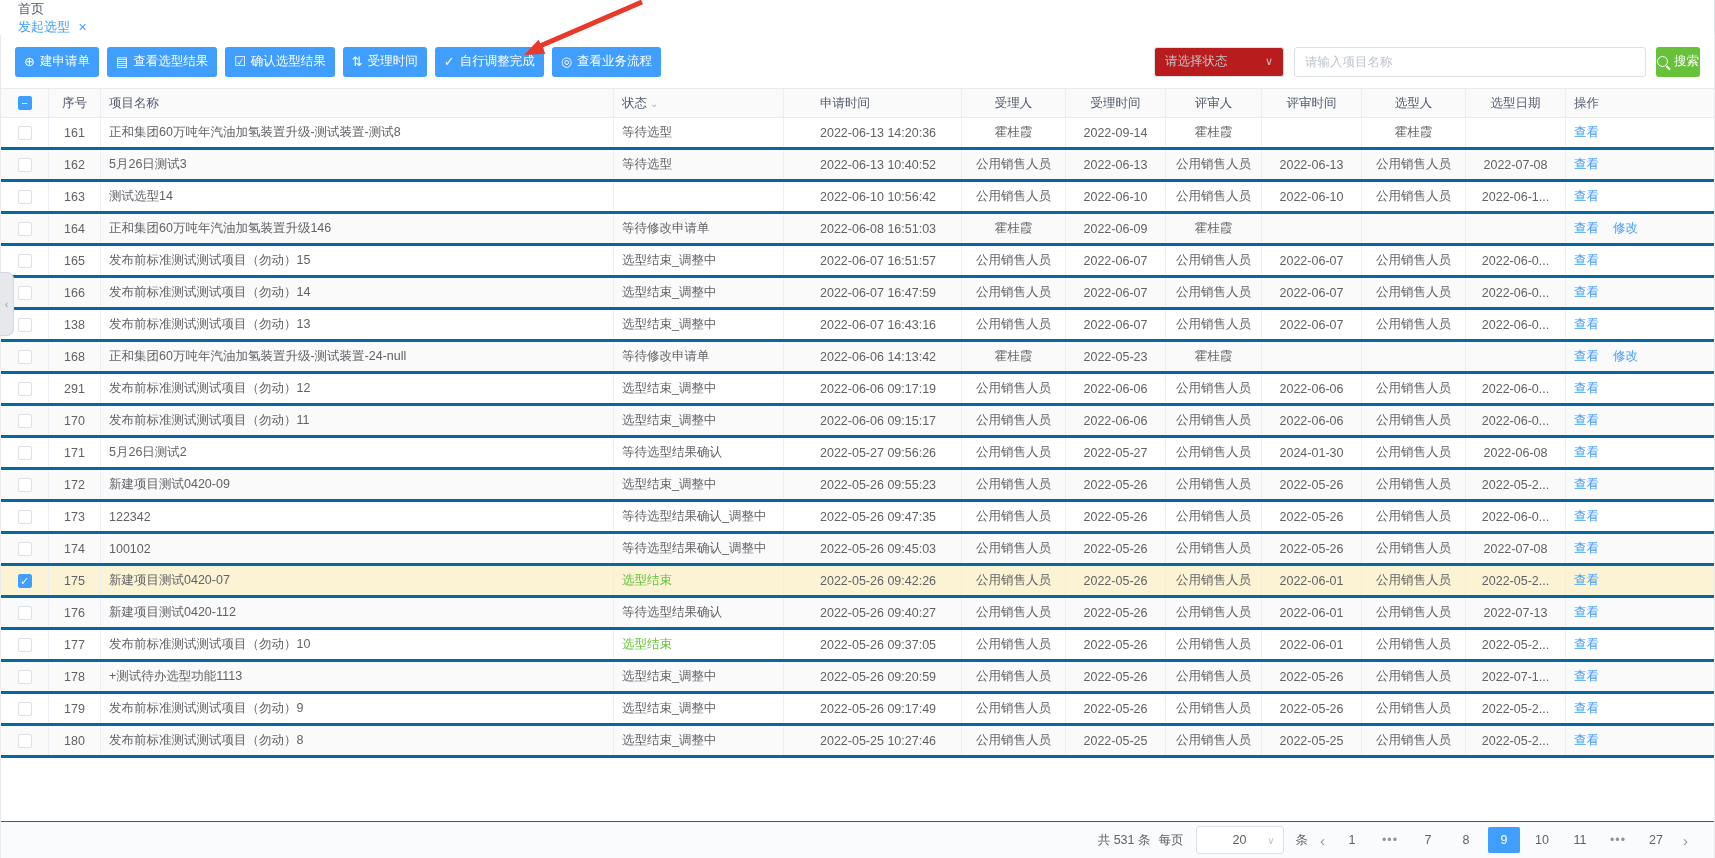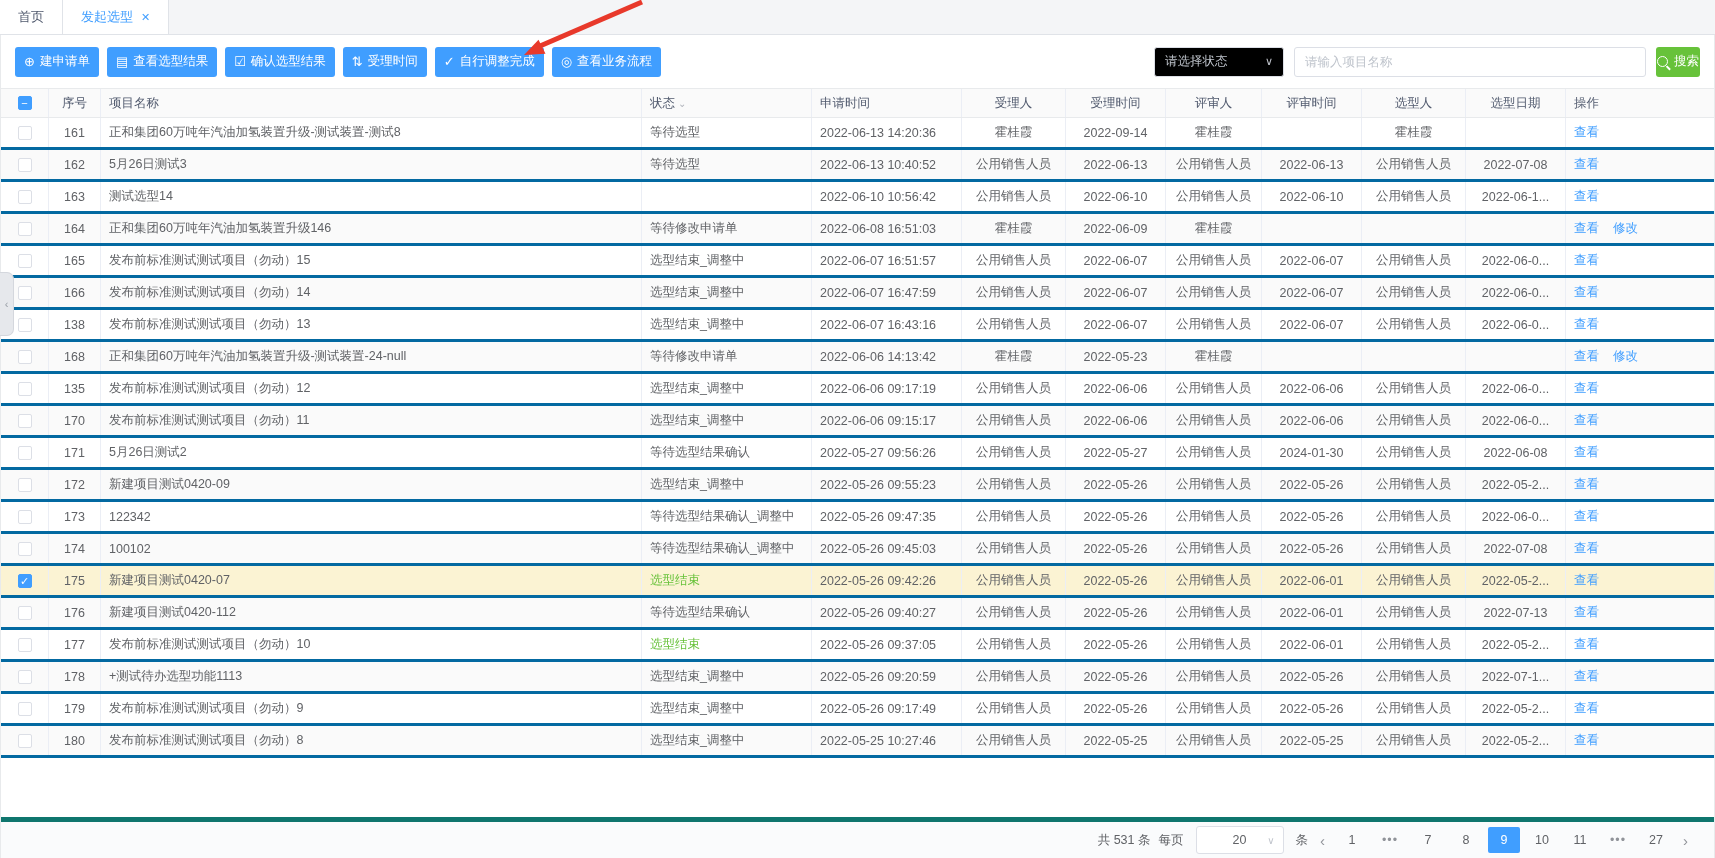--- a/index.html
+++ b/index.html
@@ -9,7 +9,7 @@
     font-family:"Liberation Sans","DejaVu Sans",sans-serif;font-size:12.5px;
   }
   
-  .tabbar{height:34px;background:#f4f5f7;border-bottom:1px solid #e0e3e8;display:flex;align-items:stretch;}
+  .tabbar{height:34px;background:#f4f5f7;border-bottom:1px solid #e0e3e8;display:flex;align-items:stretch;flex-direction:column;}
   .tab{background:#fff;border-right:1px solid #e0e3e8;padding:0 18px;display:flex;align-items:center;font-size:13px;color:#515a6e;cursor:pointer;}
   .tab.active{color:#409eff;}
   .tab .close{margin-left:8px;font-size:11px;color:#409eff;}

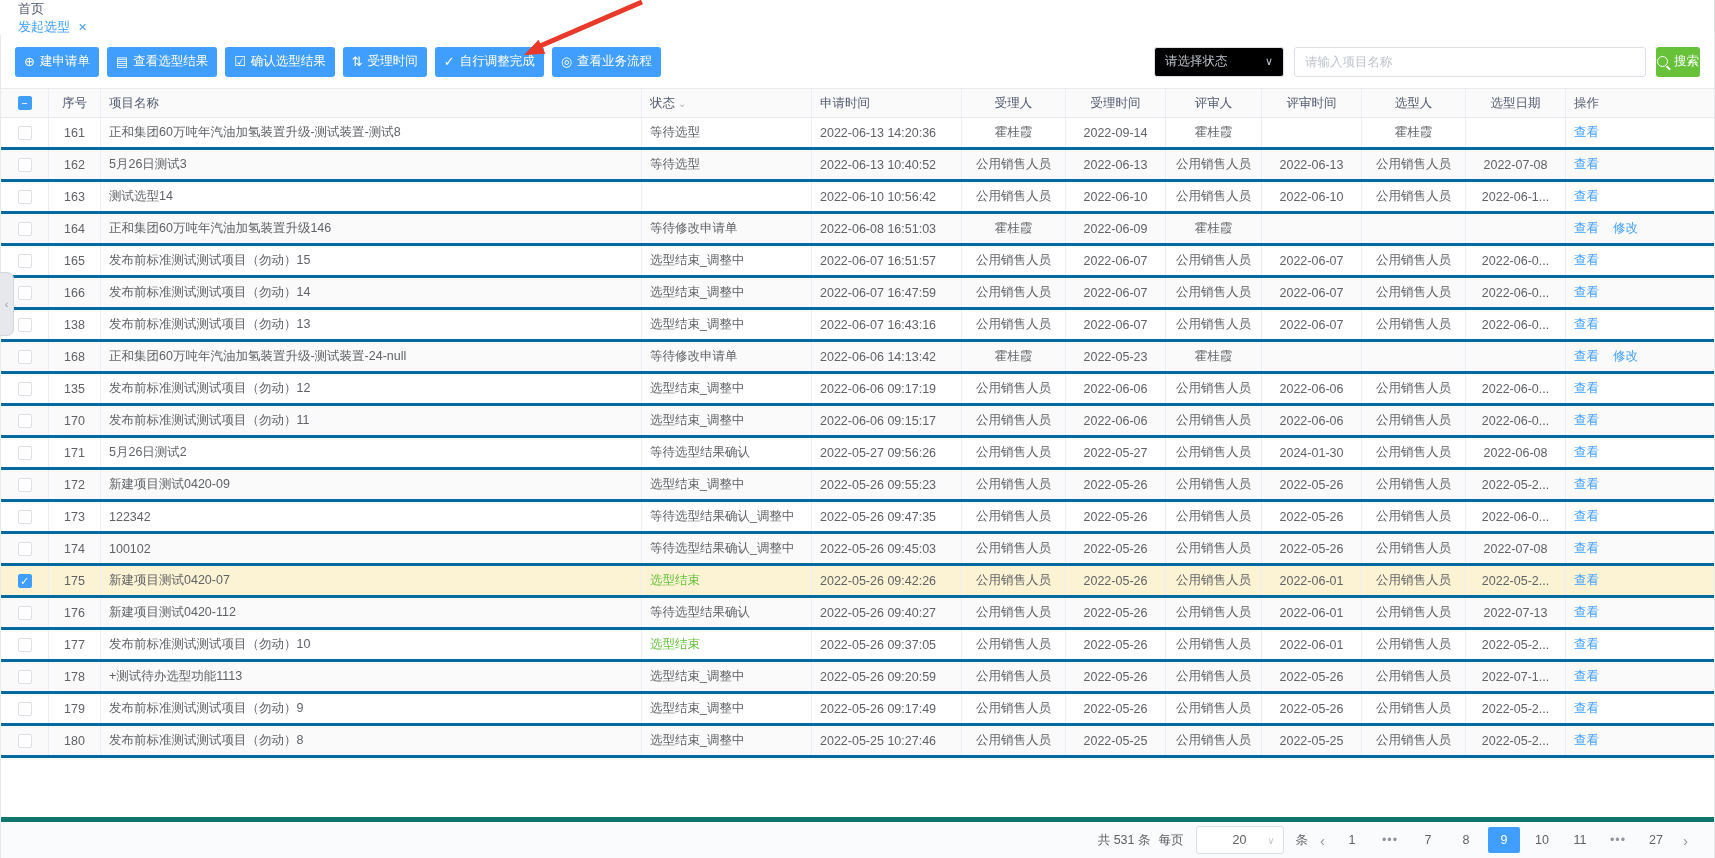--- a/index.html
+++ b/index.html
@@ -21,7 +21,7 @@
   .btn{height:30px;background:#409eff;color:#fff;border-radius:3px;display:flex;align-items:center;padding:0 9px;margin-right:8px;cursor:pointer;white-space:nowrap;}
   .btn .btn-icon{margin-right:5px;font-size:13px;line-height:1;}
   .toolbar-right{margin-left:auto;display:flex;align-items:center;}
-  .select-box{width:108px;height:28px;border:1px solid #dcdfe6;border-radius:3px;display:flex;align-items:center;justify-content:space-between;padding:0 10px;color:#bfc4cc;background:#000000;margin-right:10px;cursor:pointer;}
+  .select-box{width:108px;height:28px;border:1px solid #dcdfe6;border-radius:3px;display:flex;align-items:center;justify-content:space-between;padding:0 10px;color:#bfc4cc;background:#b91c1c;margin-right:10px;cursor:pointer;}
   .select-box .caret{color:#c0c4cc;font-size:11px;}
   .search-input{width:330px;height:28px;border:1px solid #dcdfe6;border-radius:3px;padding:0 10px;font-size:12.5px;color:#606266;margin-right:10px;outline:none;font-family:inherit;}
   .search-input::placeholder{color:#bfc4cc;}

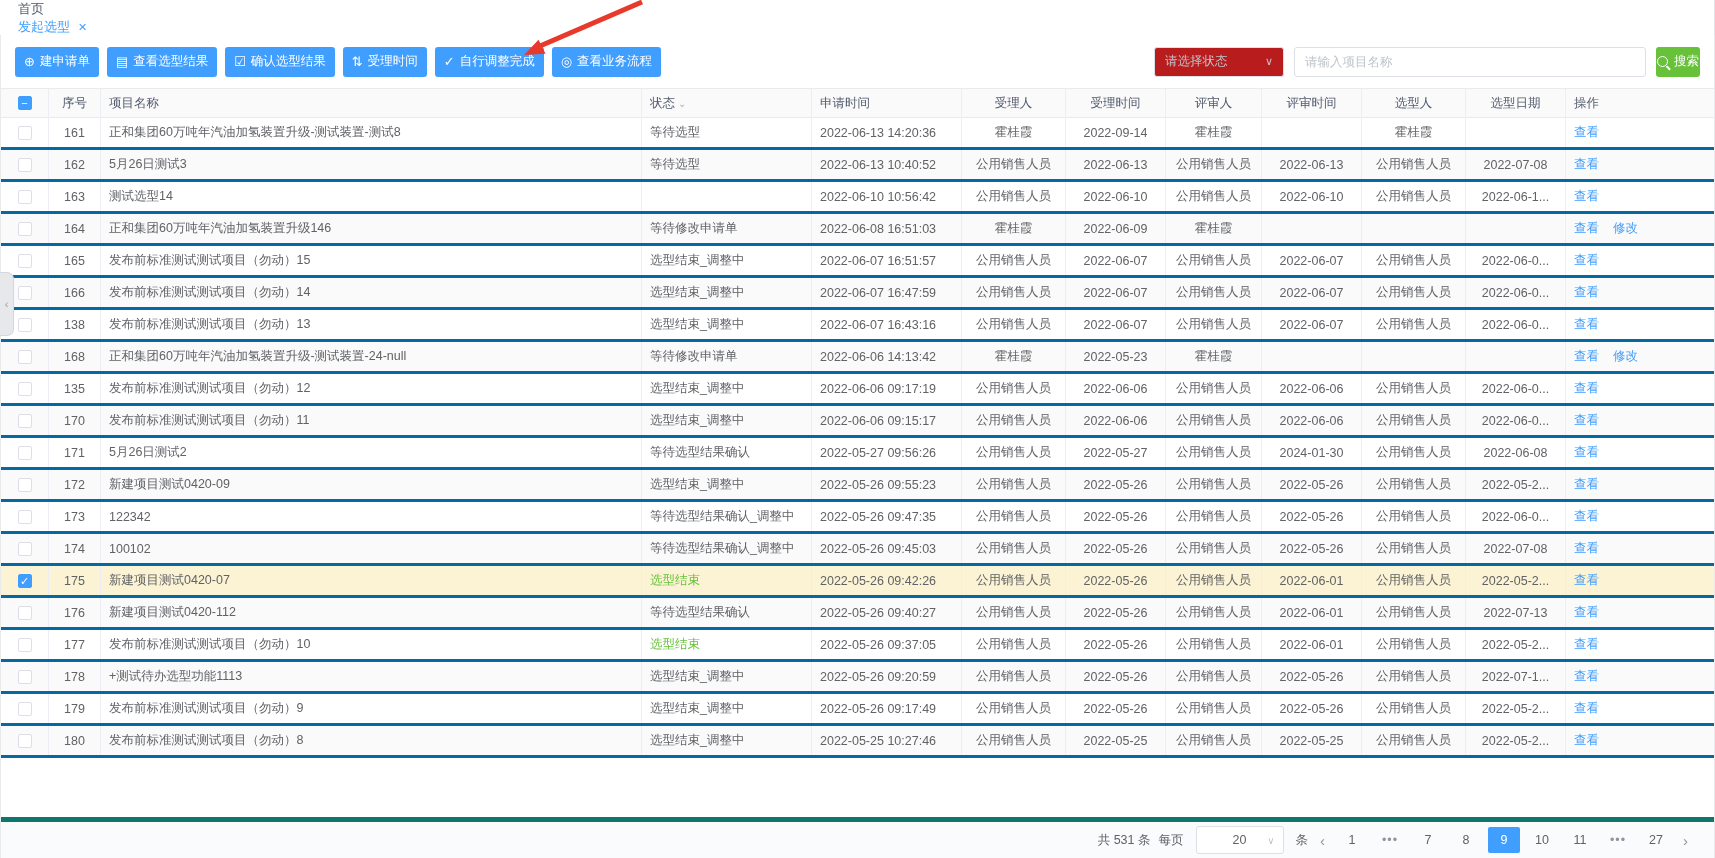--- a/index.html
+++ b/index.html
@@ -39,7 +39,7 @@
   .c-seq{width:52px;justify-content:center;}
   .c-name{flex:1;}
   .c-status{width:170px;}
-  .c-apply{width:150px;}
+  .c-apply{width:150px;margin-left:28px;}
   .c-handler{width:104px;justify-content:center;}
   .c-htime{width:100px;justify-content:center;}
   .c-reviewer{width:96px;justify-content:center;}

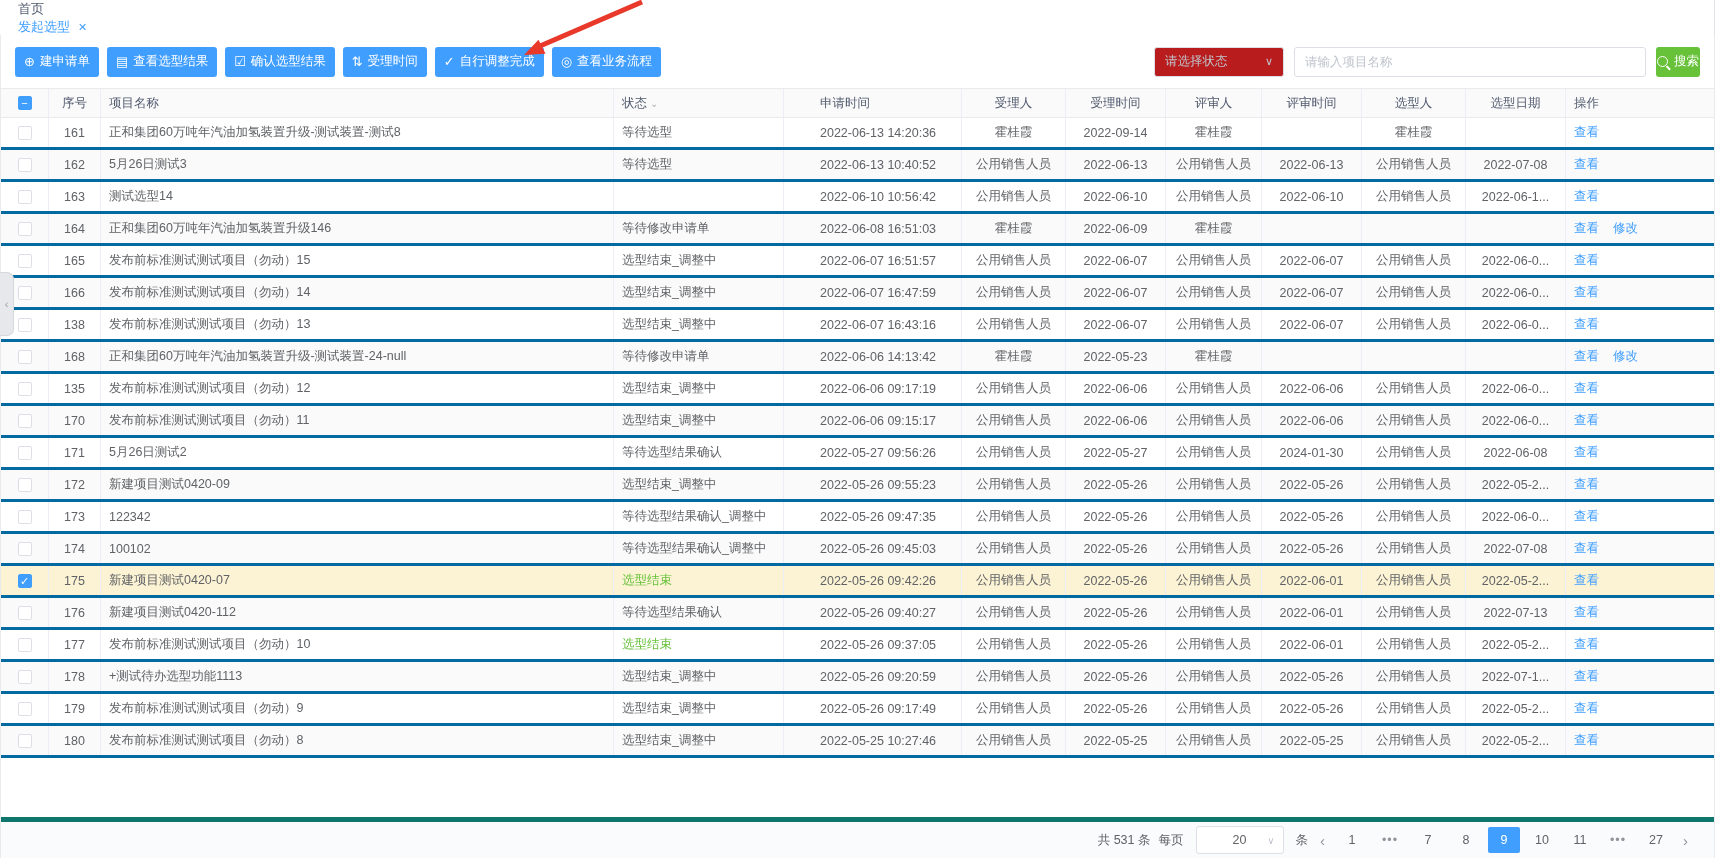--- a/index.html
+++ b/index.html
@@ -310,7 +310,7 @@
     <div class="cell c-check">
           <span class="cb"></span>
         </div>
-    <div class="cell c-seq f-seq">135</div>
+    <div class="cell c-seq f-seq">291</div>
     <div class="cell c-name f-name">发布前标准测试测试项目（勿动）12</div>
     <div class="cell c-status f-status">选型结束_调整中</div>
     <div class="cell c-apply f-apply">2022-06-06 09:17:19</div>

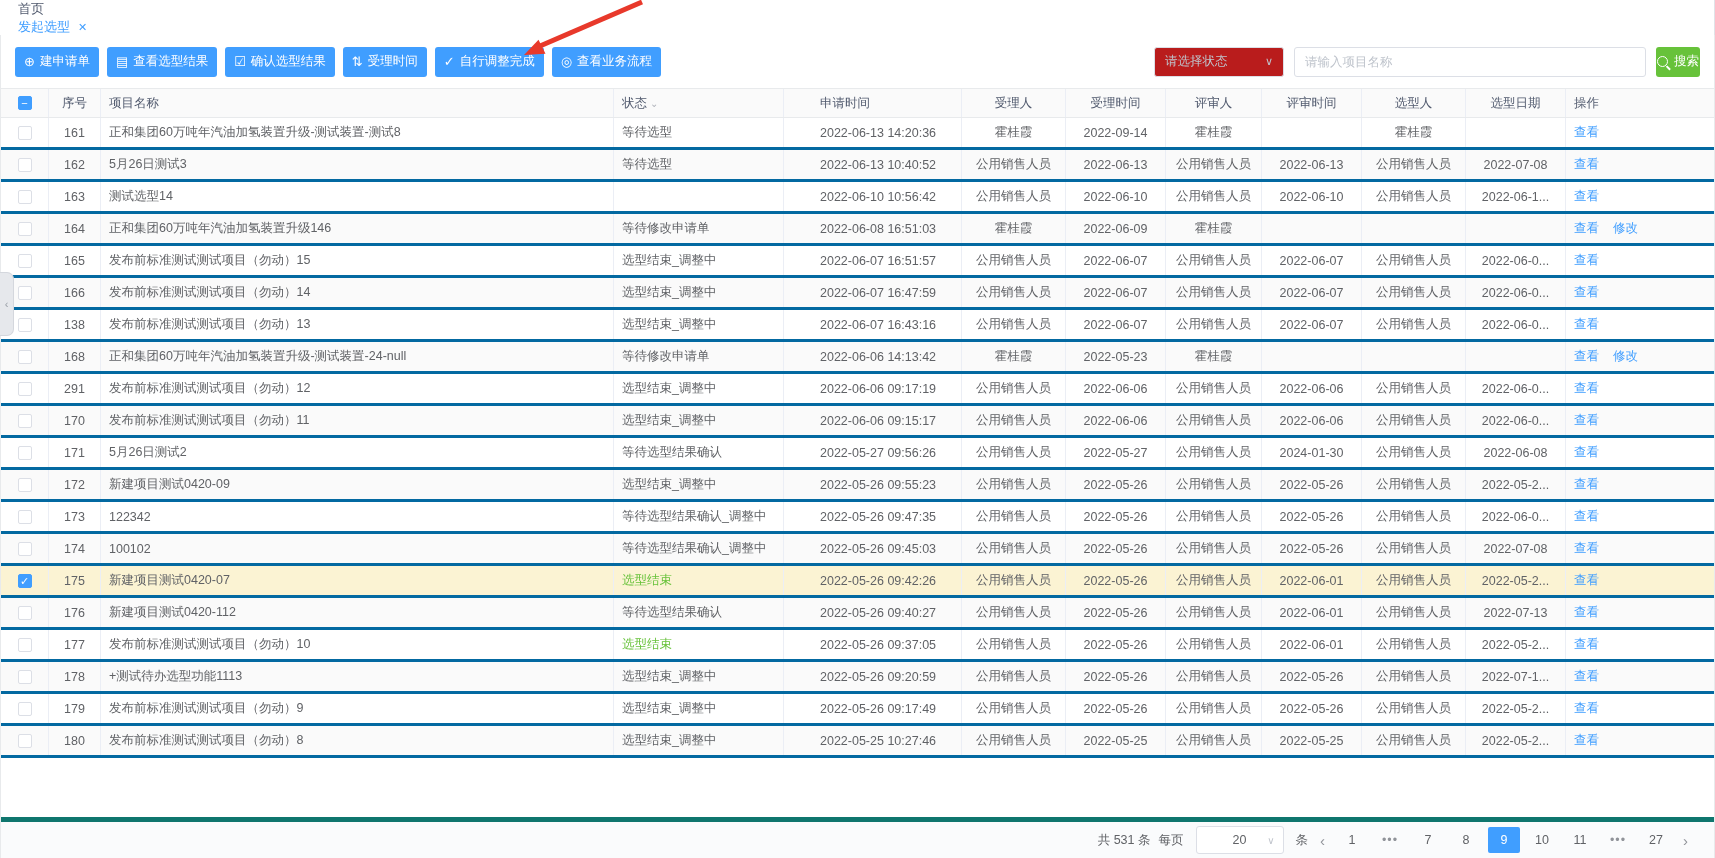--- a/index.html
+++ b/index.html
@@ -54,7 +54,7 @@
   .link{color:#409eff;cursor:pointer;margin-right:14px;}
   .spacer{flex:1;background:#fff;}
   
-  .pager{height:36px;min-height:36px;border-top:5px solid #0f766e;background:#fafbfc;display:flex;align-items:center;justify-content:flex-end;padding-right:18px;color:#606266;}
+  .pager{height:36px;min-height:36px;border-top:1px solid #0f766e;background:#fafbfc;display:flex;align-items:center;justify-content:flex-end;padding-right:18px;color:#606266;}
   .pg-text{margin:0 4px;}
   .pg-select{width:86px;height:26px;border:1px solid #dcdfe6;border-radius:3px;background:#fff;display:flex;align-items:center;justify-content:center;margin:0 8px;position:relative;cursor:pointer;}
   .pg-select .caret{position:absolute;right:8px;color:#c0c4cc;font-size:10px;}

